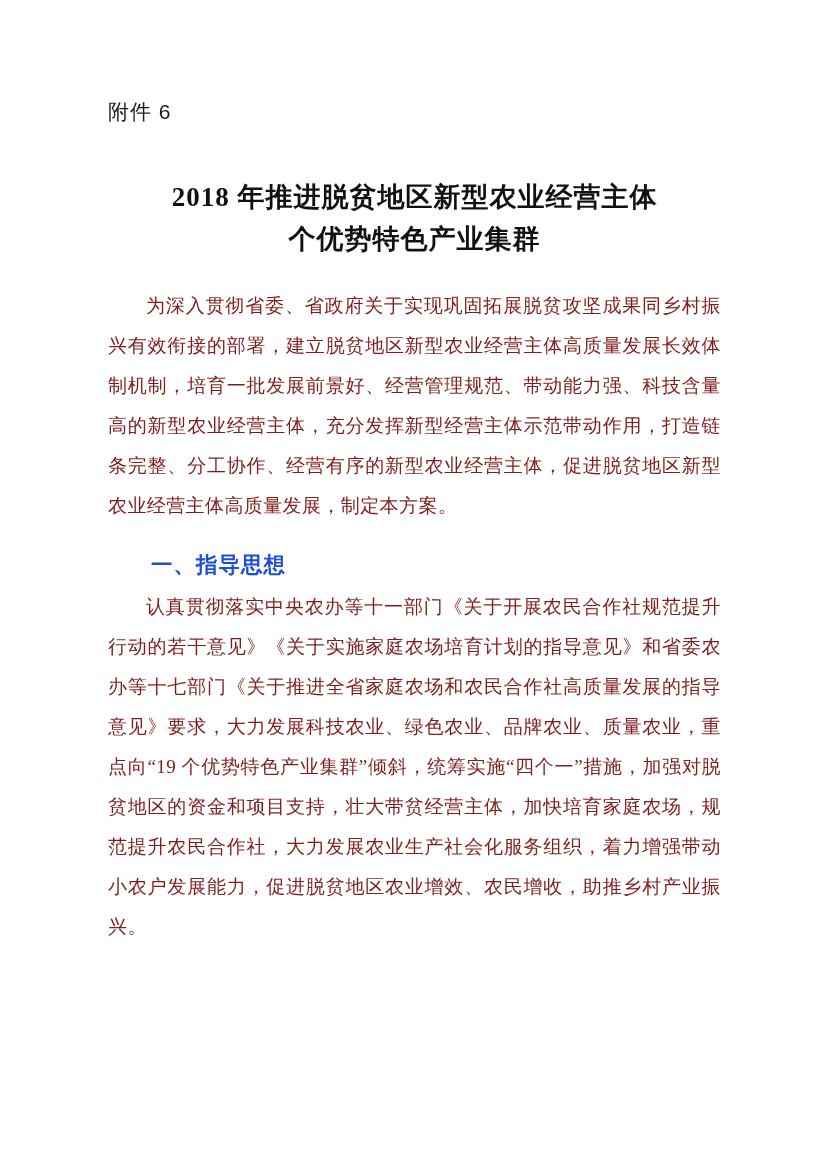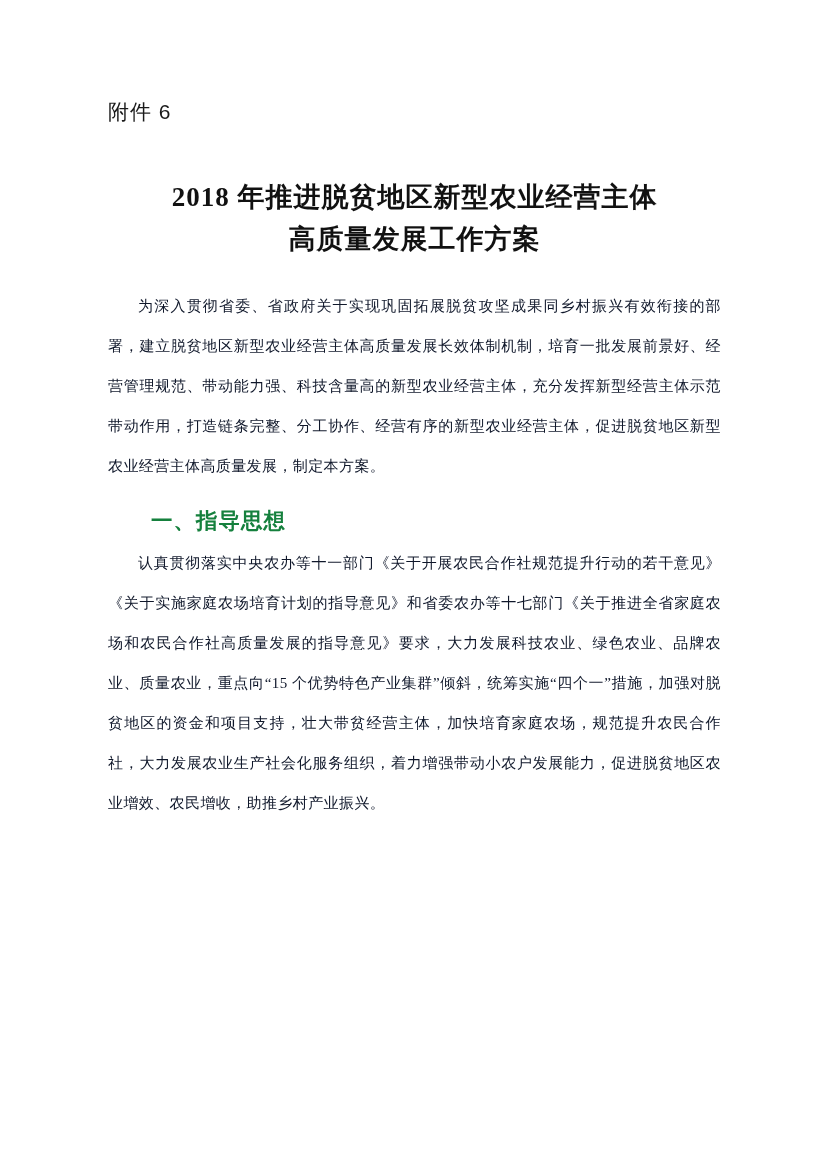--- a/index.html
+++ b/index.html
@@ -82,7 +82,7 @@
 
     <div class="doc-title">
       <span class="line">2018 年推进脱贫地区新型农业经营主体</span>
-      <span class="line">高质量发展工作方案</span>
+      <span class="line">个优势特色产业集群</span>
     </div>
 
     <p class="body-para">为深入贯彻省委、省政府关于实现巩固拓展脱贫攻坚成果同乡村振兴有效衔接的部署，建立脱贫地区新型农业经营主体高质量发展长效体制机制，培育一批发展前景好、经营管理规范、带动能力强、科技含量高的新型农业经营主体，充分发挥新型经营主体示范带动作用，打造链条完整、分工协作、经营有序的新型农业经营主体，促进脱贫地区新型农业经营主体高质量发展，制定本方案。</p>

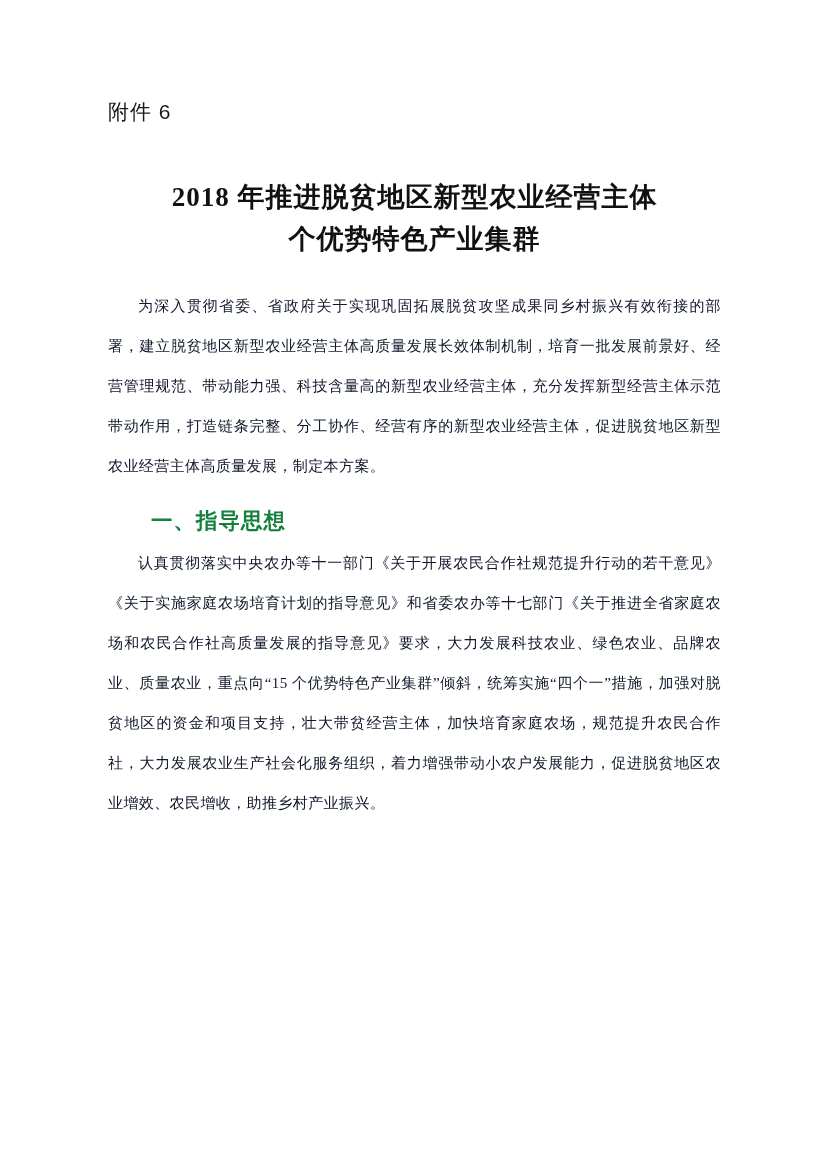--- a/index.html
+++ b/index.html
@@ -50,13 +50,13 @@
   }
   .body-para {
     margin-top: 26px;
-    font-size: 15px;
+    font-size: 19px;
     line-height: 40px;
     text-align: justify;
     text-justify: inter-ideograph;
     text-indent: 2em;
     letter-spacing: 0.4px;
-    color: #0f172a;
+    color: #7f1d1d;
   }
   .section-heading {
     margin-top: 14px;

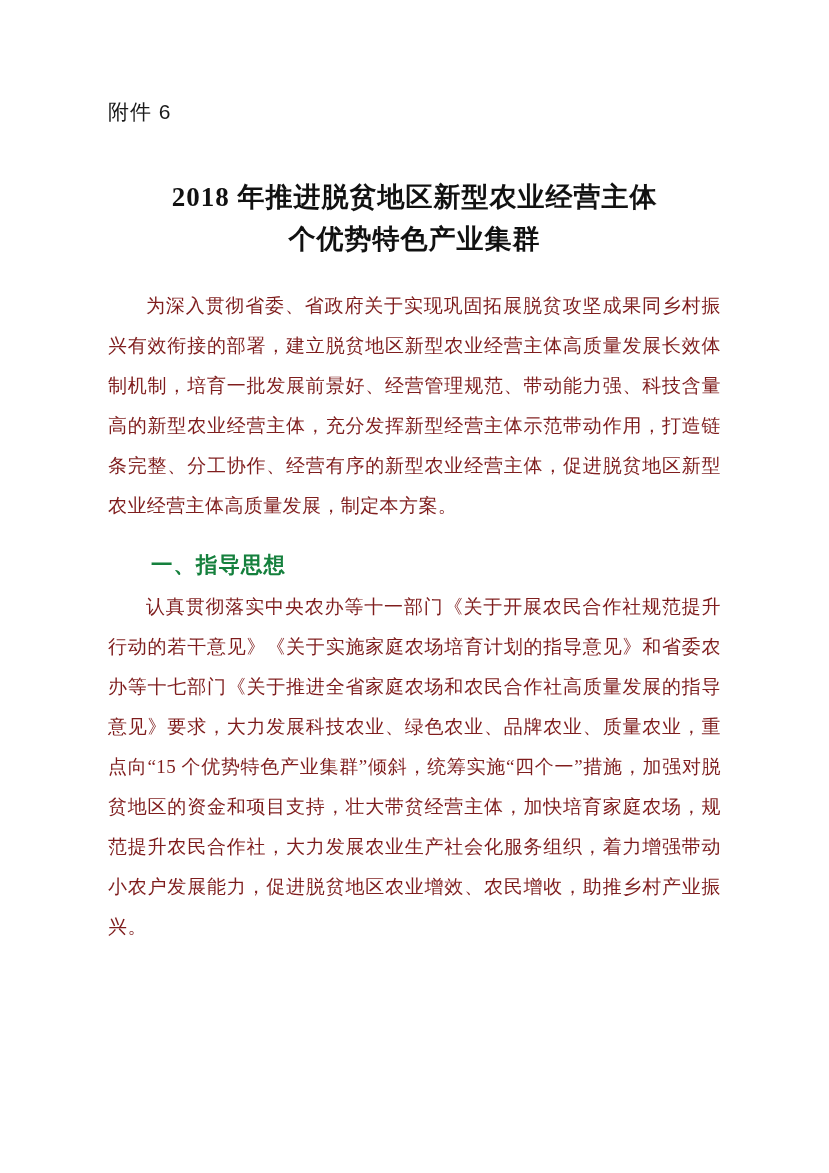--- a/index.html
+++ b/index.html
@@ -66,7 +66,7 @@
     line-height: 40px;
     text-indent: 2em;
     letter-spacing: 1px;
-    color: #15803d;
+    color: #1d4ed8;
   }
   .tight {
     margin-top: 2px;

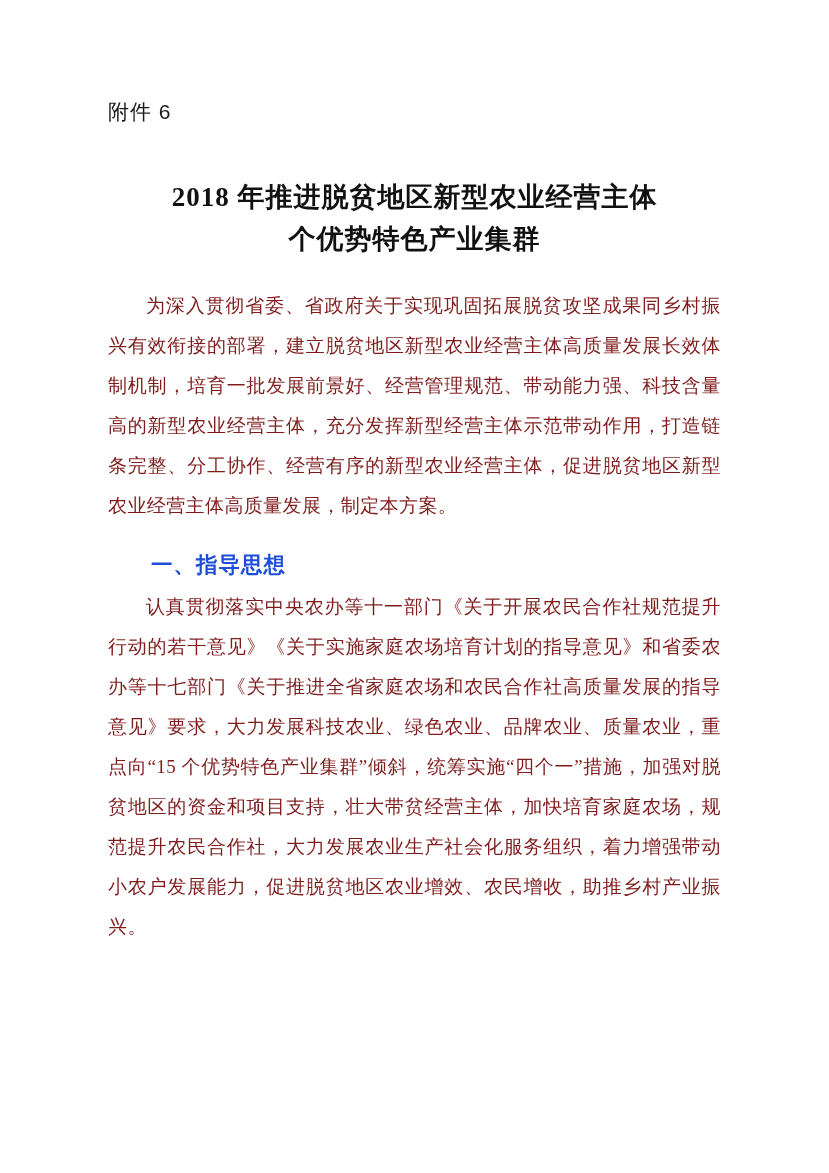--- a/index.html
+++ b/index.html
@@ -89,7 +89,7 @@
 
     <div class="section-heading">一、指导思想</div>
 
-    <p class="body-para tight">认真贯彻落实中央农办等十一部门《关于开展农民合作社规范提升行动的若干意见》《关于实施家庭农场培育计划的指导意见》和省委农办等十七部门《关于推进全省家庭农场和农民合作社高质量发展的指导意见》要求，大力发展科技农业、绿色农业、品牌农业、质量农业，重点向“15 个优势特色产业集群”倾斜，统筹实施“四个一”措施，加强对脱贫地区的资金和项目支持，壮大带贫经营主体，加快培育家庭农场，规范提升农民合作社，大力发展农业生产社会化服务组织，着力增强带动小农户发展能力，促进脱贫地区农业增效、农民增收，助推乡村产业振兴。</p>
+    <p class="body-para tight">认真贯彻落实中央农办等十一部门《关于开展农民合作社规范提升行动的若干意见》《关于实施家庭农场培育计划的指导意见》和省委农办等十七部门《关于推进全省家庭农场和农民合作社高质量发展的指导意见》要求，大力发展科技农业、绿色农业、品牌农业、质量农业，重点向“19 个优势特色产业集群”倾斜，统筹实施“四个一”措施，加强对脱贫地区的资金和项目支持，壮大带贫经营主体，加快培育家庭农场，规范提升农民合作社，大力发展农业生产社会化服务组织，着力增强带动小农户发展能力，促进脱贫地区农业增效、农民增收，助推乡村产业振兴。</p>
 
 
   </div>

